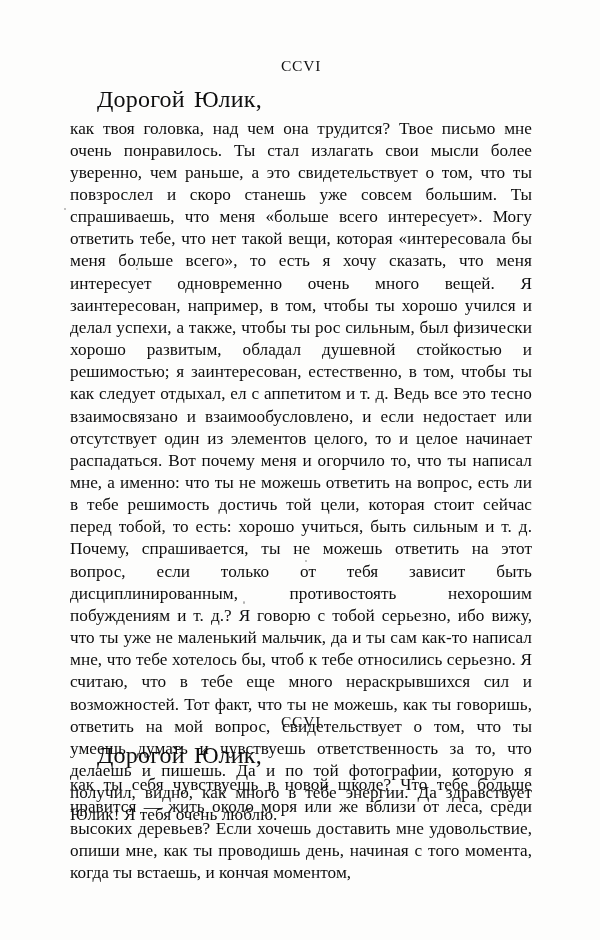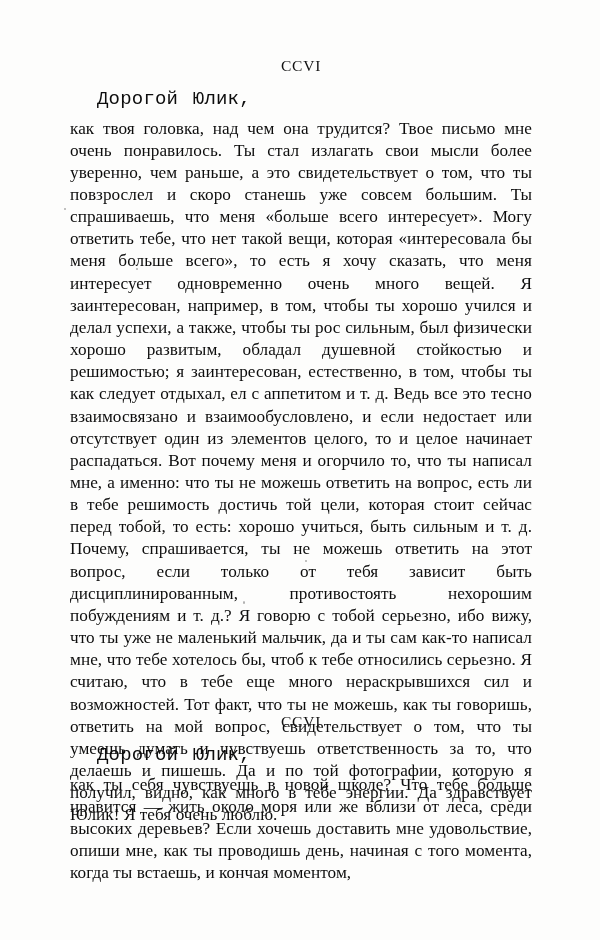--- a/index.html
+++ b/index.html
@@ -41,13 +41,12 @@
   }
 
   .salutation {
-    font-size: 19px;
+    font-size: 24px;
     line-height: 22px;
     margin-top: 14px;
     padding-left: 27px;
     letter-spacing: 0.2px;
     word-spacing: 3px;
-    font-family: Liberation Mono, monospace;
   }
 
   .body-text {

